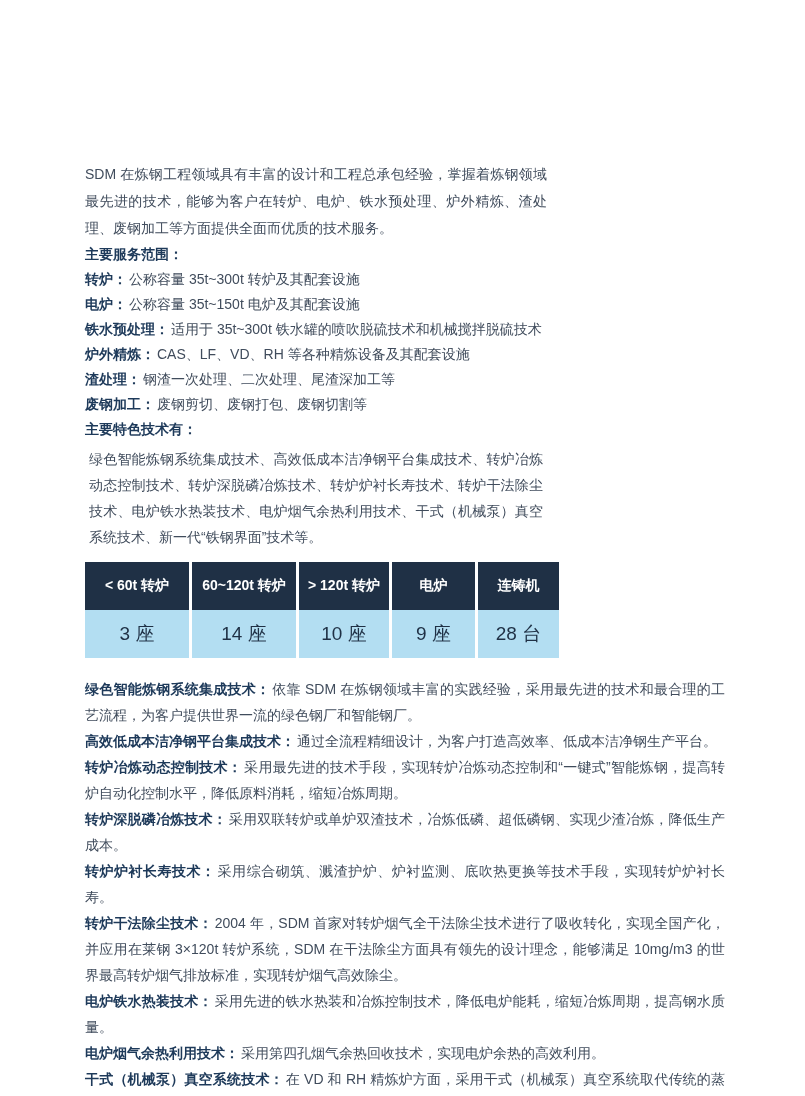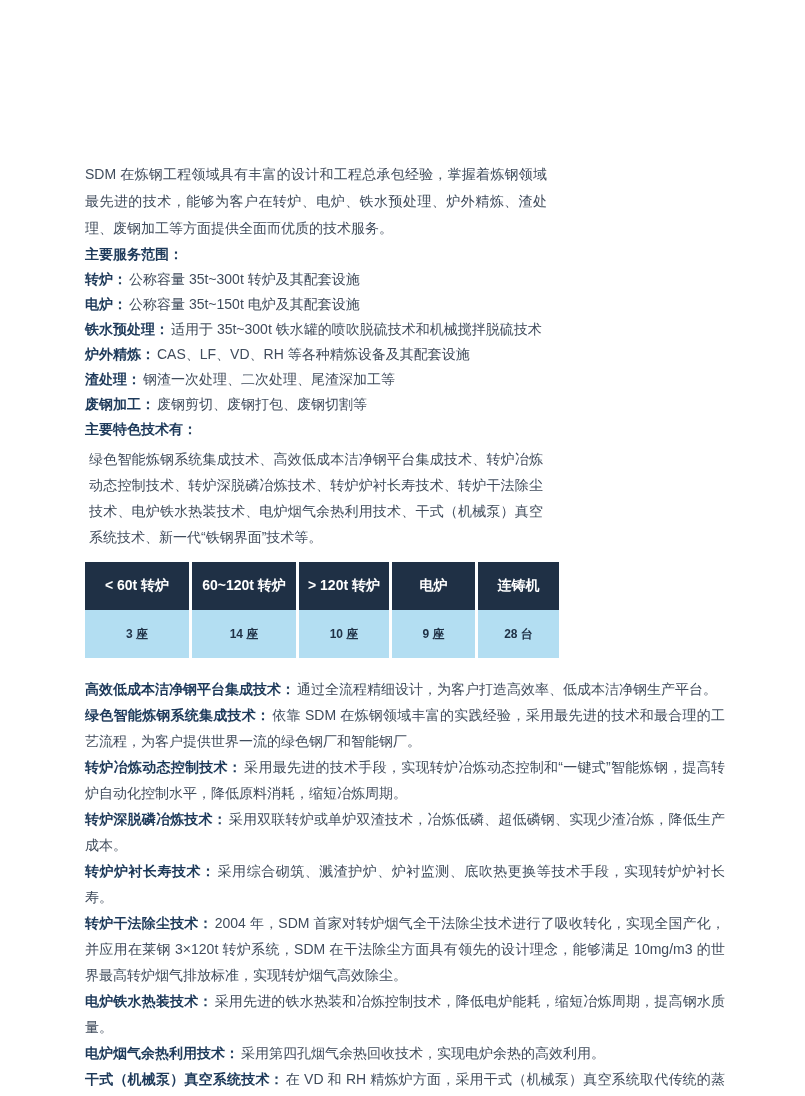--- a/index.html
+++ b/index.html
@@ -89,8 +89,8 @@
   .cap-table td {
     background: var(--table-row-blue, #b3def2);
     color: var(--table-header-navy, #1f3045);
-    font-size: 12px;
-    font-weight: bold;
+    font-size: 19px;
+    font-weight: normal;
     text-align: center;
   }
   .w1 { width: 104px; } .w2 { width: 104px; } .w3 { width: 90px; }

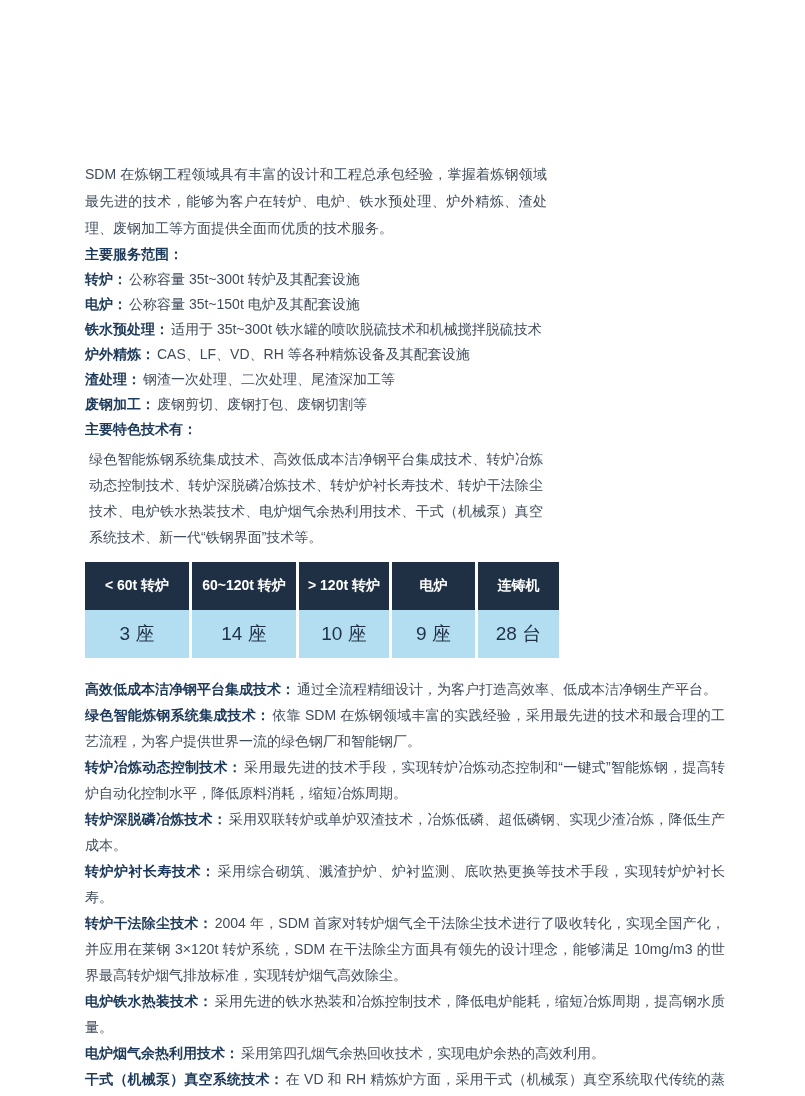--- a/index.html
+++ b/index.html
@@ -150,8 +150,8 @@
   </table>
 
   <div class="tech-block">
+    <p class="tech"><b class="lbl">绿色智能炼钢系统集成技术：</b><span>依靠 SDM 在炼钢领域丰富的实践经验，采用最先进的技术和最合理的工艺流程，为客户提供世界一流的绿色钢厂和智能钢厂。</span></p>
     <p class="tech"><b class="lbl">高效低成本洁净钢平台集成技术：</b><span>通过全流程精细设计，为客户打造高效率、低成本洁净钢生产平台。</span></p>
-    <p class="tech"><b class="lbl">绿色智能炼钢系统集成技术：</b><span>依靠 SDM 在炼钢领域丰富的实践经验，采用最先进的技术和最合理的工艺流程，为客户提供世界一流的绿色钢厂和智能钢厂。</span></p>
     <p class="tech"><b class="lbl">转炉冶炼动态控制技术：</b><span>采用最先进的技术手段，实现转炉冶炼动态控制和“一键式”智能炼钢，提高转炉自动化控制水平，降低原料消耗，缩短冶炼周期。</span></p>
     <p class="tech"><b class="lbl">转炉深脱磷冶炼技术：</b><span>采用双联转炉或单炉双渣技术，冶炼低磷、超低磷钢、实现少渣冶炼，降低生产成本。</span></p>
     <p class="tech"><b class="lbl">转炉炉衬长寿技术：</b><span>采用综合砌筑、溅渣护炉、炉衬监测、底吹热更换等技术手段，实现转炉炉衬长寿。</span></p>

